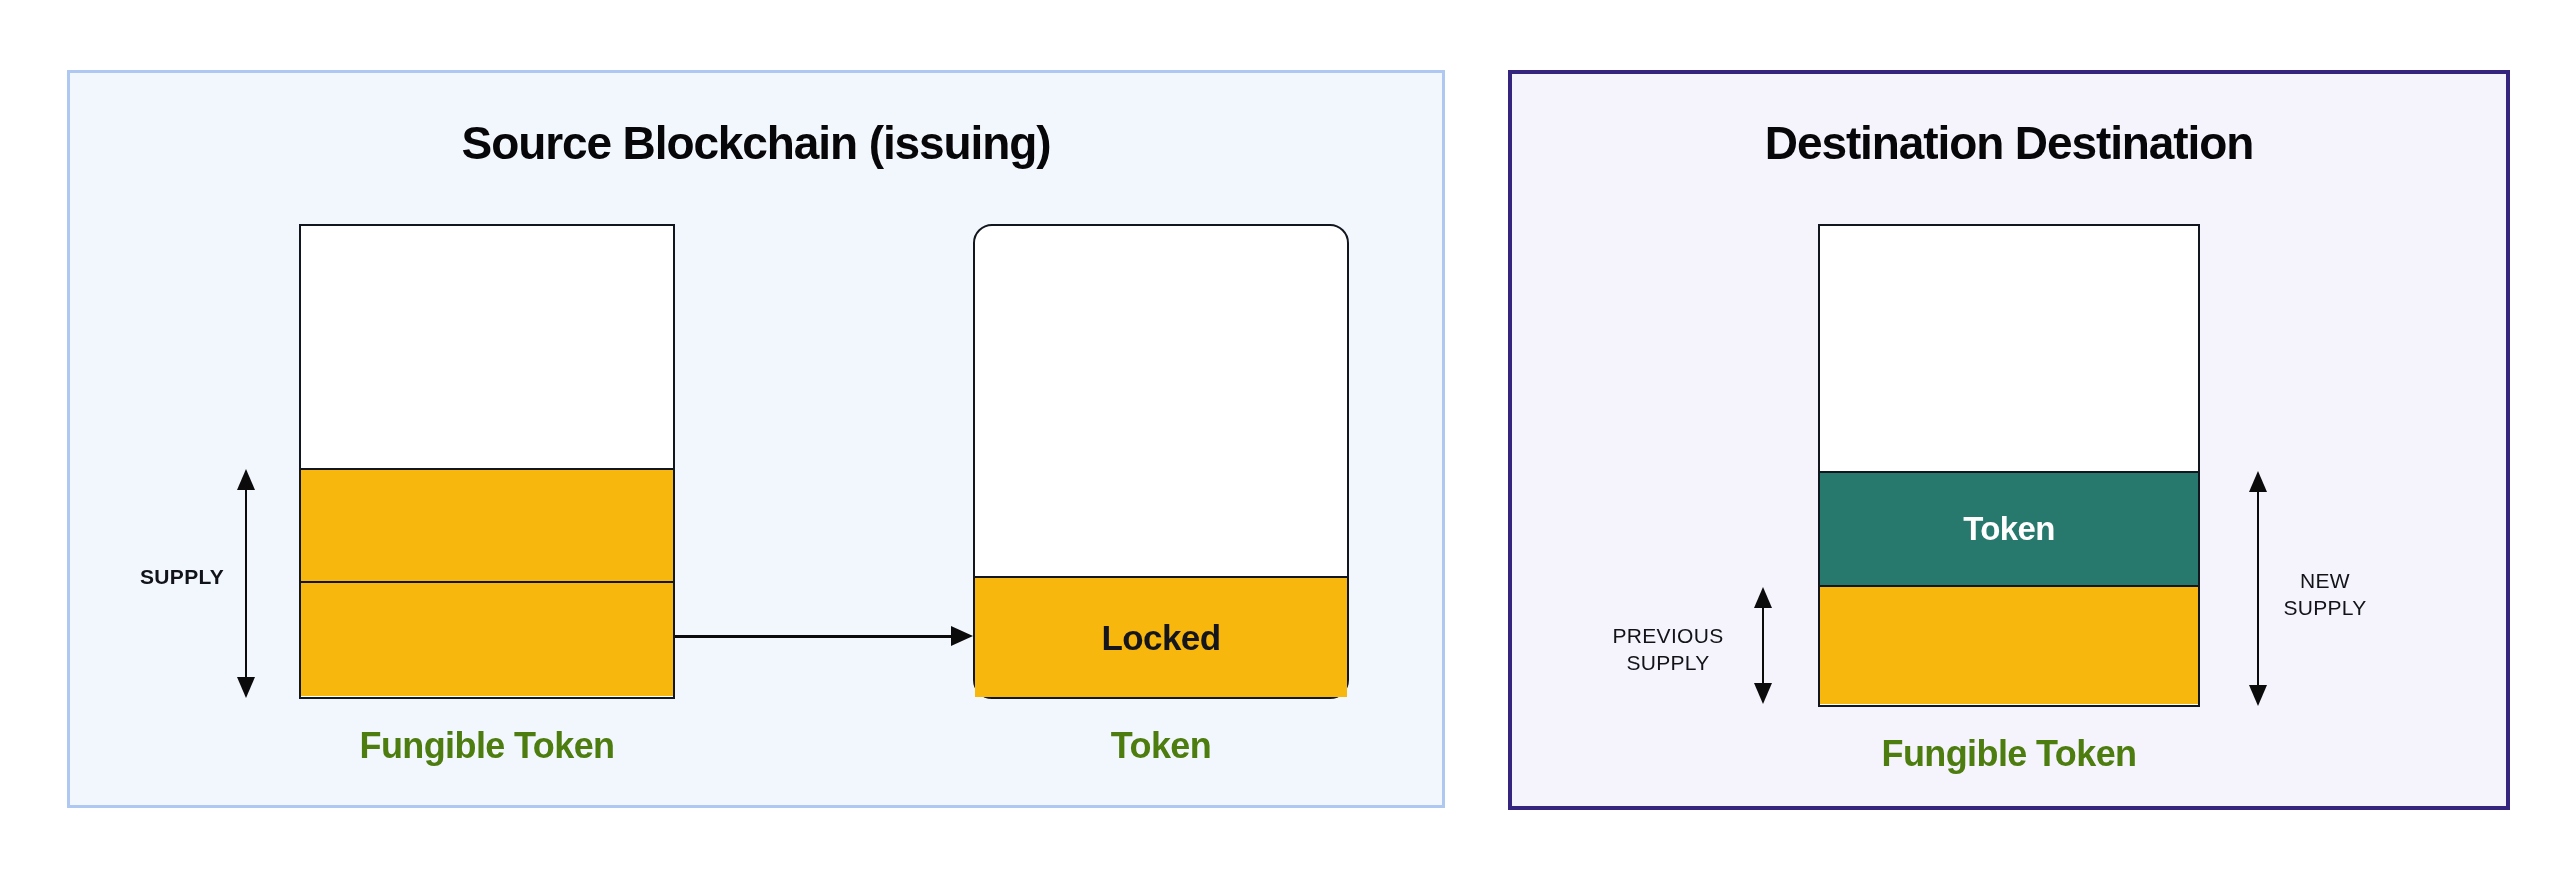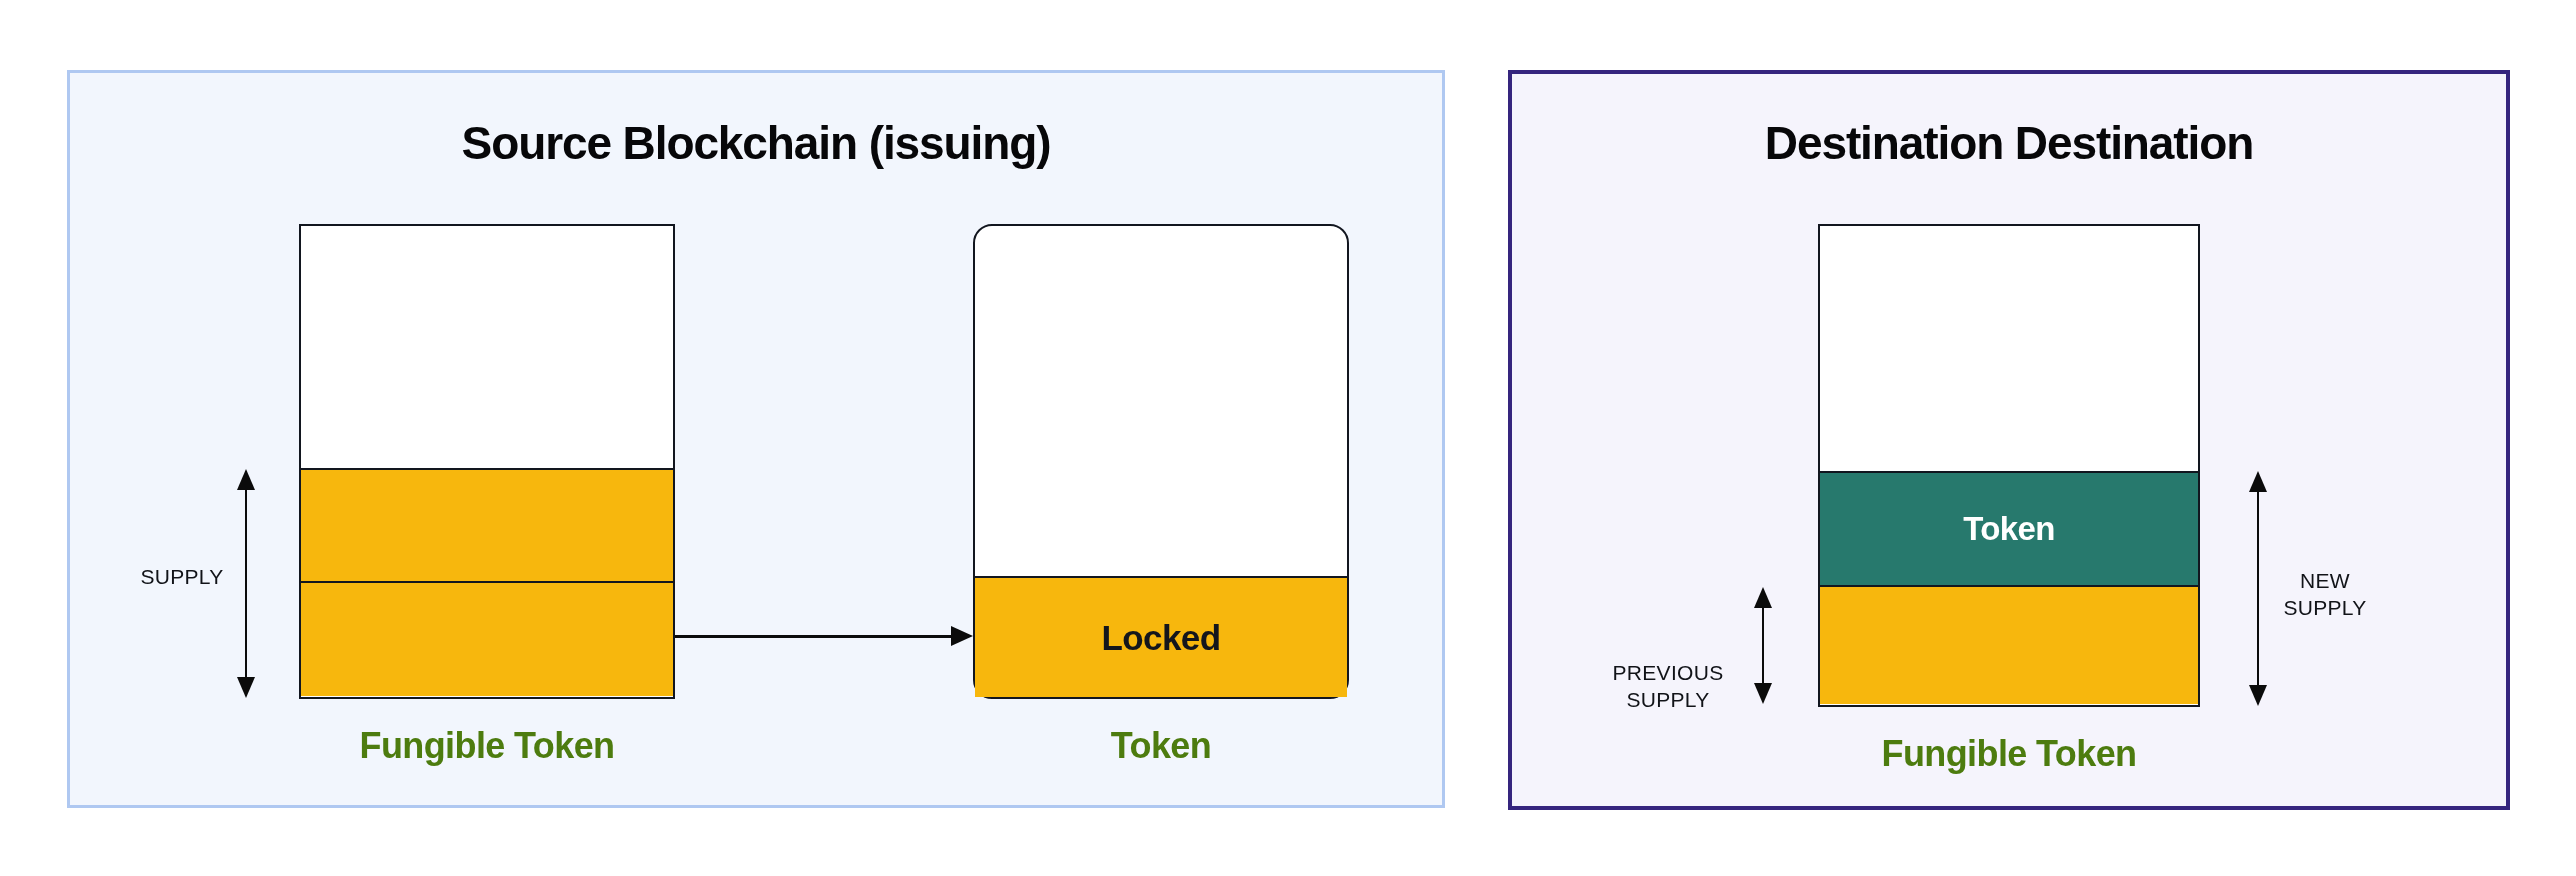--- a/index.html
+++ b/index.html
@@ -111,7 +111,7 @@
     line-height: 26.5px;
     letter-spacing: 0.3px;
   }
-  #supply-label        { left: 99px;  top: 564px; width: 166px; }
+  #supply-label        { left: 99px;  top: 564px; width: 166px; font-weight: bold; }
   #prev-supply-label   { left: 1610px; top: 660px; width: 116px; }
   #new-supply-label    { left: 2278px; top: 568px; width: 94px; }
 

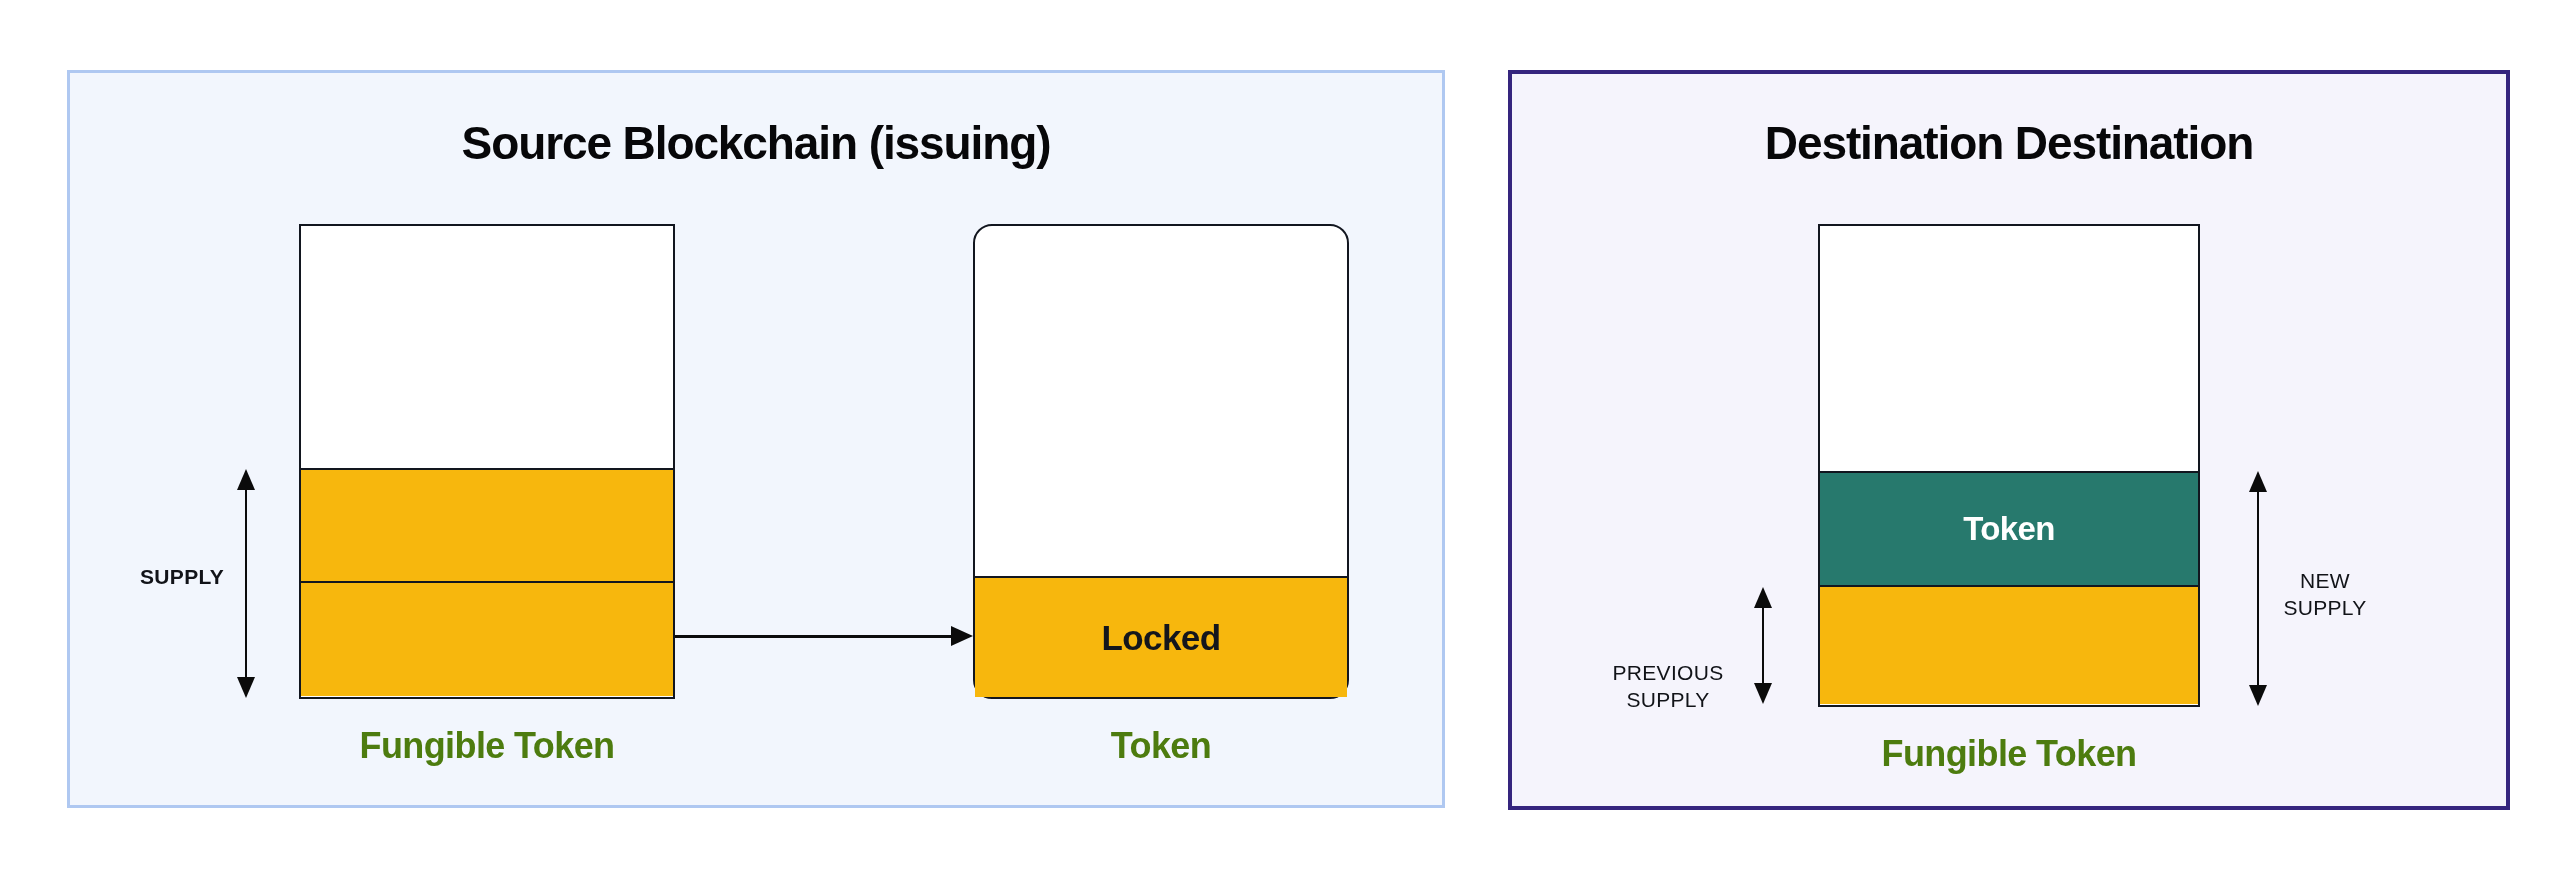--- a/index.html
+++ b/index.html
@@ -112,7 +112,7 @@
     letter-spacing: 0.3px;
   }
   #supply-label        { left: 99px;  top: 564px; width: 166px; font-weight: bold; }
-  #prev-supply-label   { left: 1610px; top: 660px; width: 116px; }
+  #prev-supply-label   { left: 1610px; top: 623px; width: 116px; }
   #new-supply-label    { left: 2278px; top: 568px; width: 94px; }
 
   

